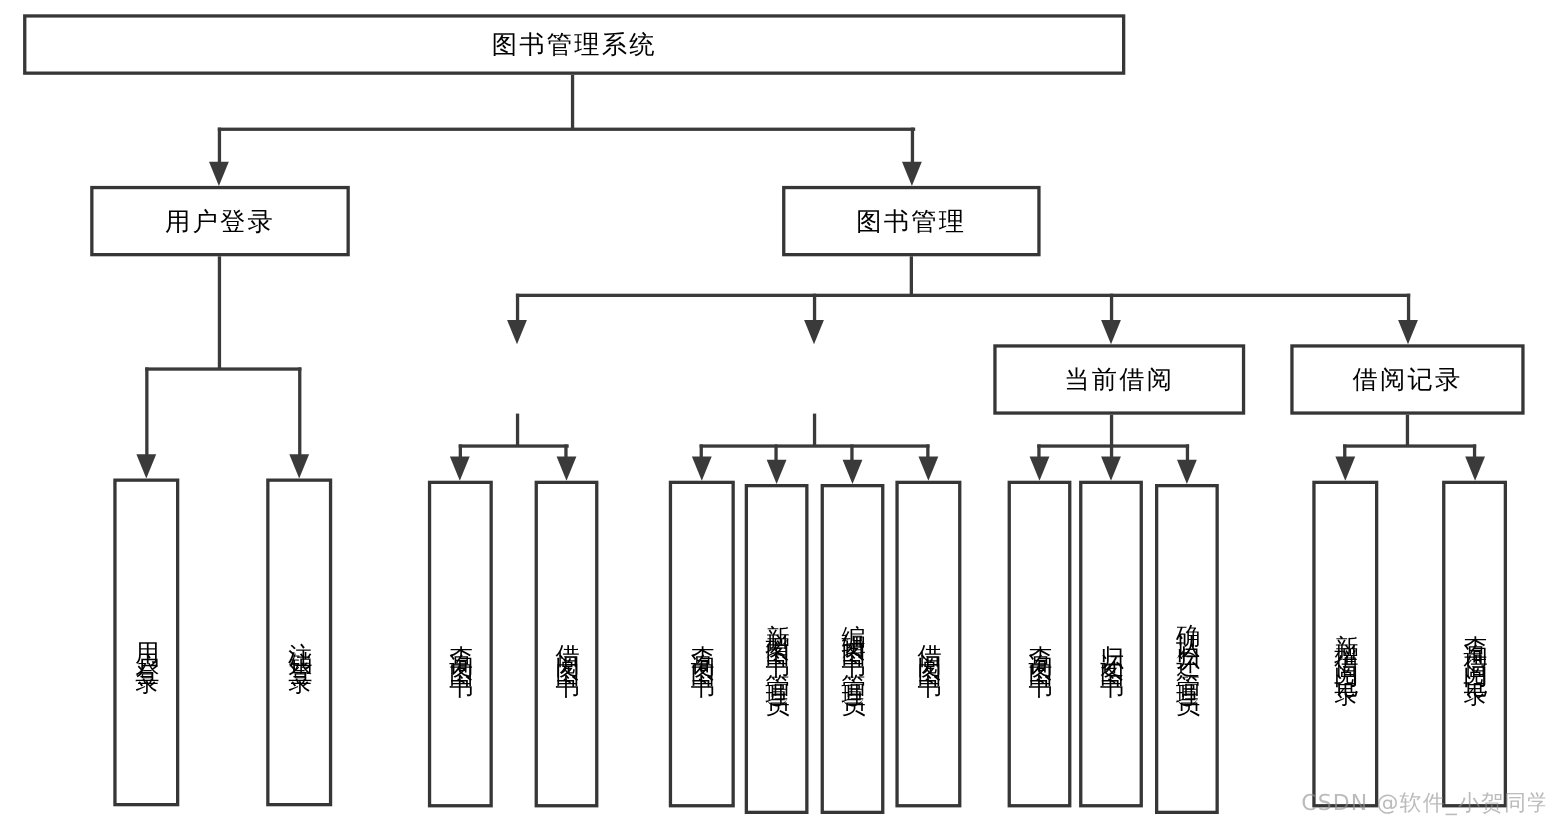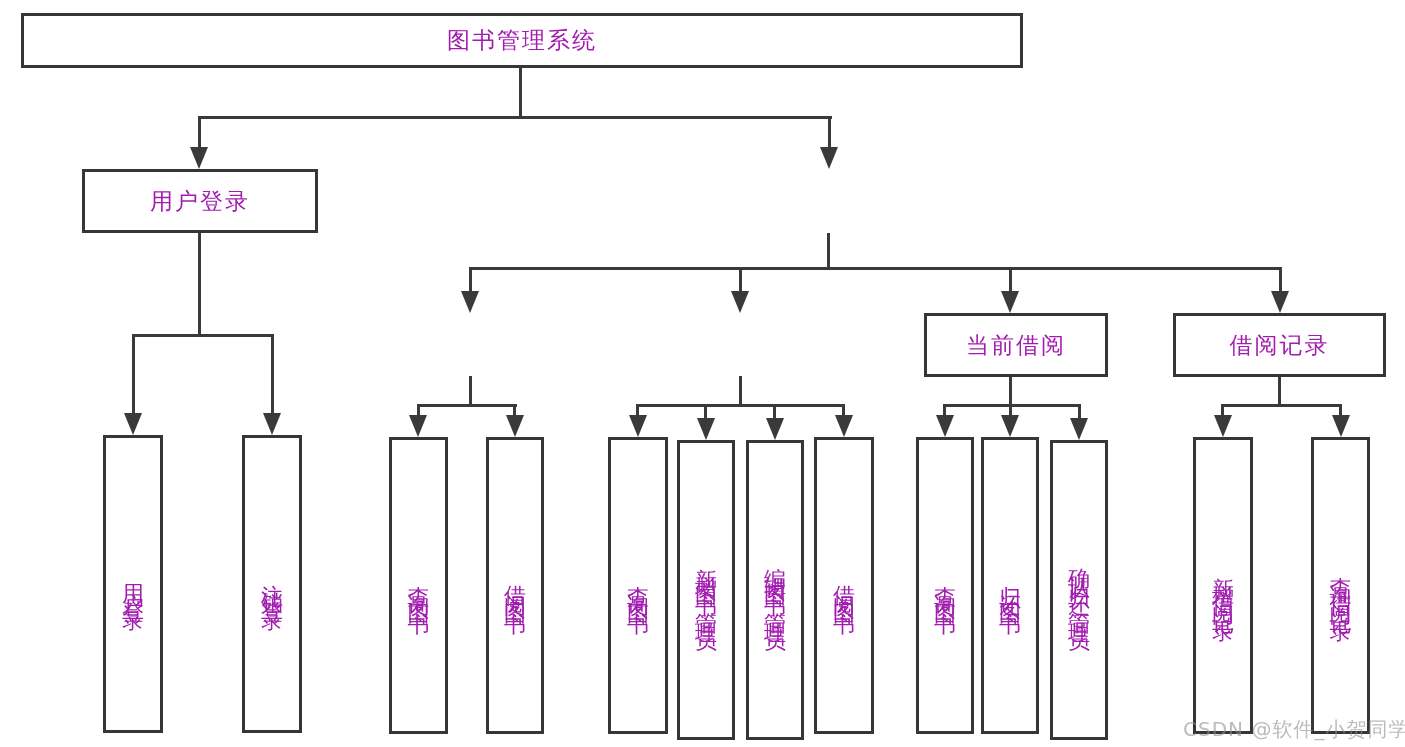--- a/index.html
+++ b/index.html
@@ -25,7 +25,7 @@
   .box .lbl {
     font-size: 23px;
     letter-spacing: 2px;
-    color: #a21caf;
+    color: #000000;
     white-space: nowrap;
   }
   

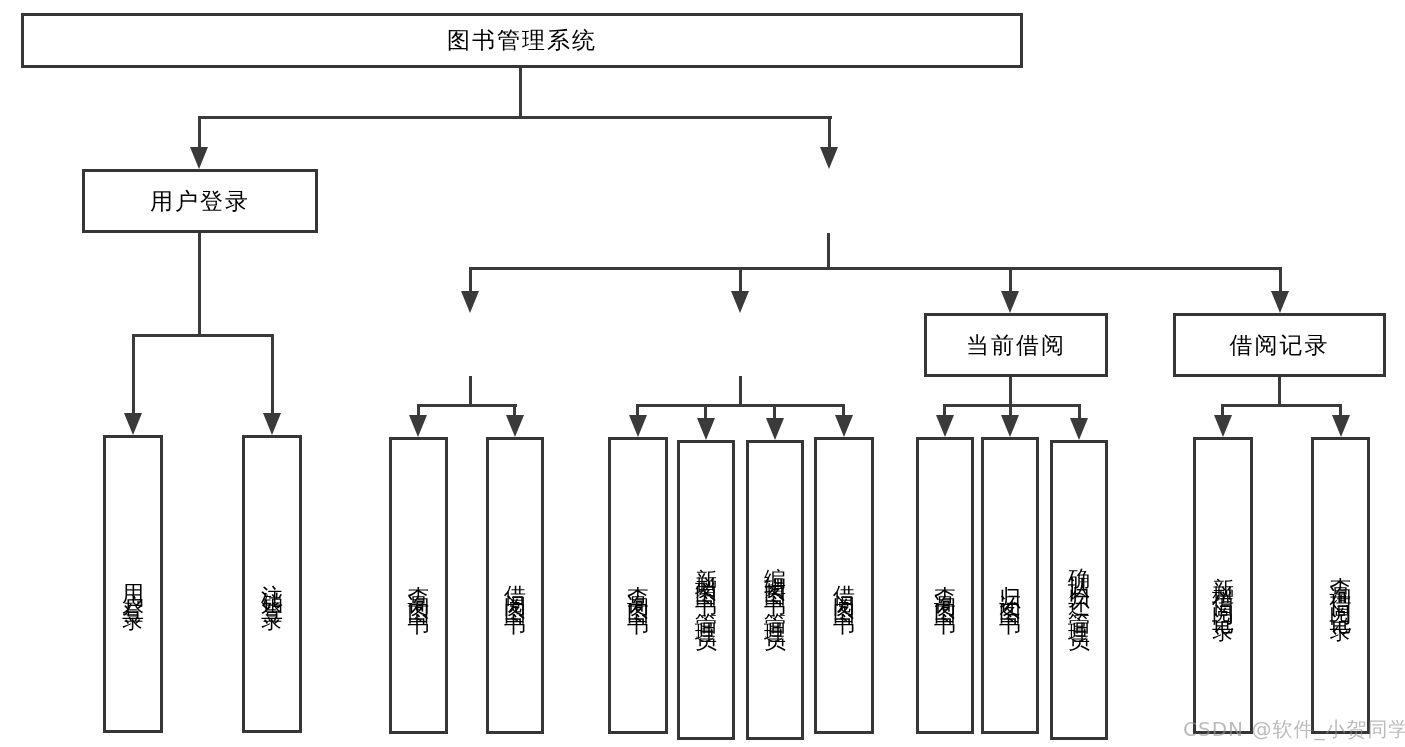--- a/index.html
+++ b/index.html
@@ -79,6 +79,9 @@
 
   <div class="box" style="left:82px; top:169px; width:236px; height:64px;">
     <span class="lbl">用户登录</span>
+  </div>
+  <div class="box" style="left:711px; top:169px; width:235px; height:64px;">
+    <span class="lbl">图书管理</span>
   </div>
 
   <div class="l" style="left:198px; top:233px; width:3px; height:103px;"></div>

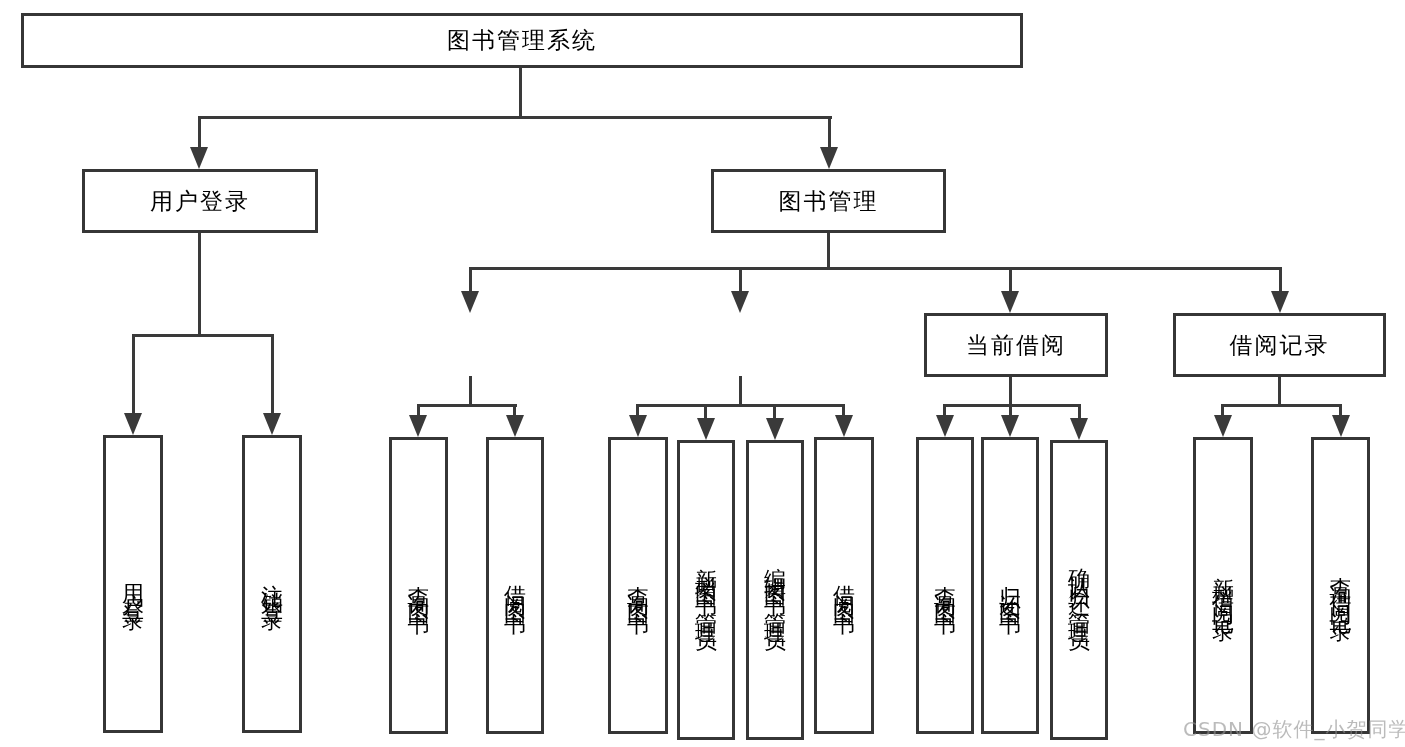--- a/index.html
+++ b/index.html
@@ -102,7 +102,7 @@
   <div class="arrow" style="left:1001px; top:291px;"></div>
   <div class="arrow" style="left:1271px; top:291px;"></div>
 
-  <div class="box" style="left:924px; top:313px; width:184px; height:64px;font-family:Liberation Mono, monospace;">
+  <div class="box" style="left:903px; top:313px; width:229px; height:64px;font-family:Liberation Mono, monospace;">
     <span class="lbl">当前借阅</span>
   </div>
   <div class="box" style="left:1173px; top:313px; width:213px; height:64px;">

